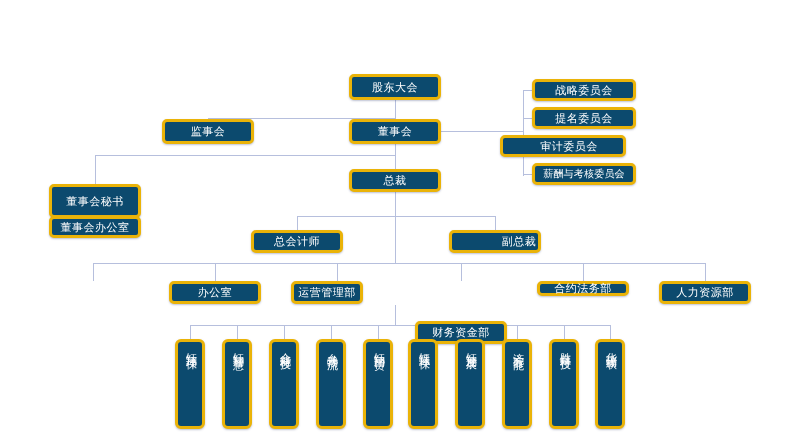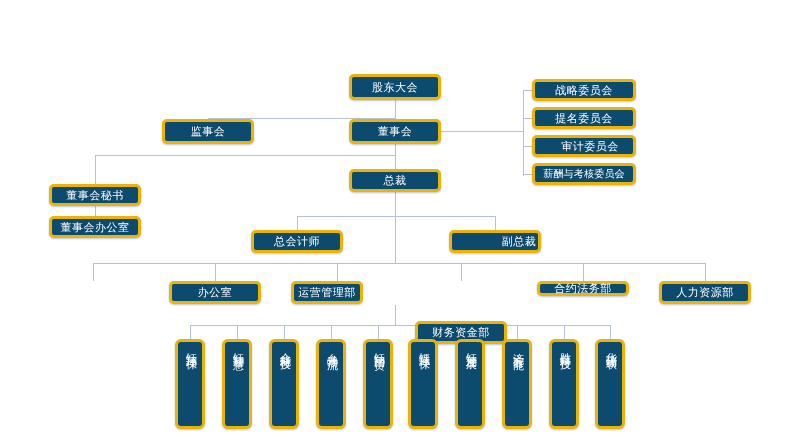--- a/index.html
+++ b/index.html
@@ -163,7 +163,7 @@
 
   <div class="node" style="left:532px; top:79px; width:104px; height:22px;">战略委员会</div>
   <div class="node" style="left:532px; top:107px; width:104px; height:22px;">提名委员会</div>
-  <div class="node" style="left:532px; top:135px; width:104px; height:22px;padding-left:12px;">审计委员会</div>
+  <div class="node" style="left:500px; top:135px; width:126px; height:22px;padding-left:12px;">审计委员会</div>
   <div class="node small-text" style="left:532px; top:163px; width:104px; height:22px;">薪酬与考核委员会</div>
 
   <div class="node" style="left:349px; top:169px; width:92px; height:23px;">总裁</div>

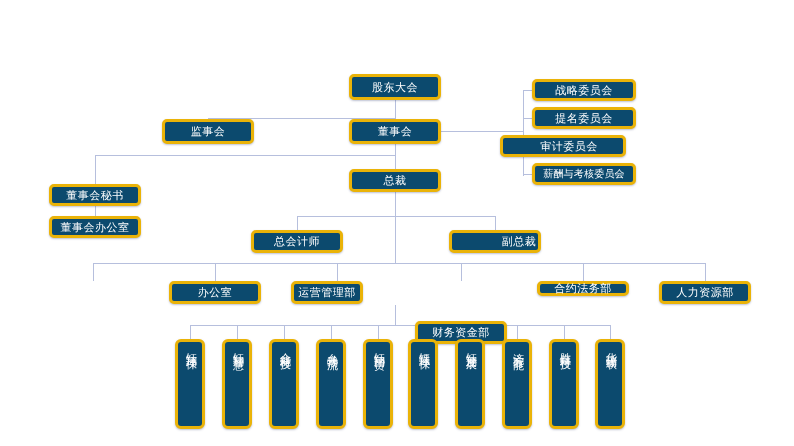--- a/index.html
+++ b/index.html
@@ -168,7 +168,7 @@
 
   <div class="node" style="left:349px; top:169px; width:92px; height:23px;">总裁</div>
 
-  <div class="node" style="left:49px; top:184px; width:92px; height:22px;">董事会秘书</div>
+  <div class="node" style="left:49px; top:184px; width:92px; height:34px;">董事会秘书</div>
   <div class="node" style="left:49px; top:216px; width:92px; height:22px;">董事会办公室</div>
 
   <div class="node" style="left:251px; top:230px; width:92px; height:23px;">总会计师</div>

